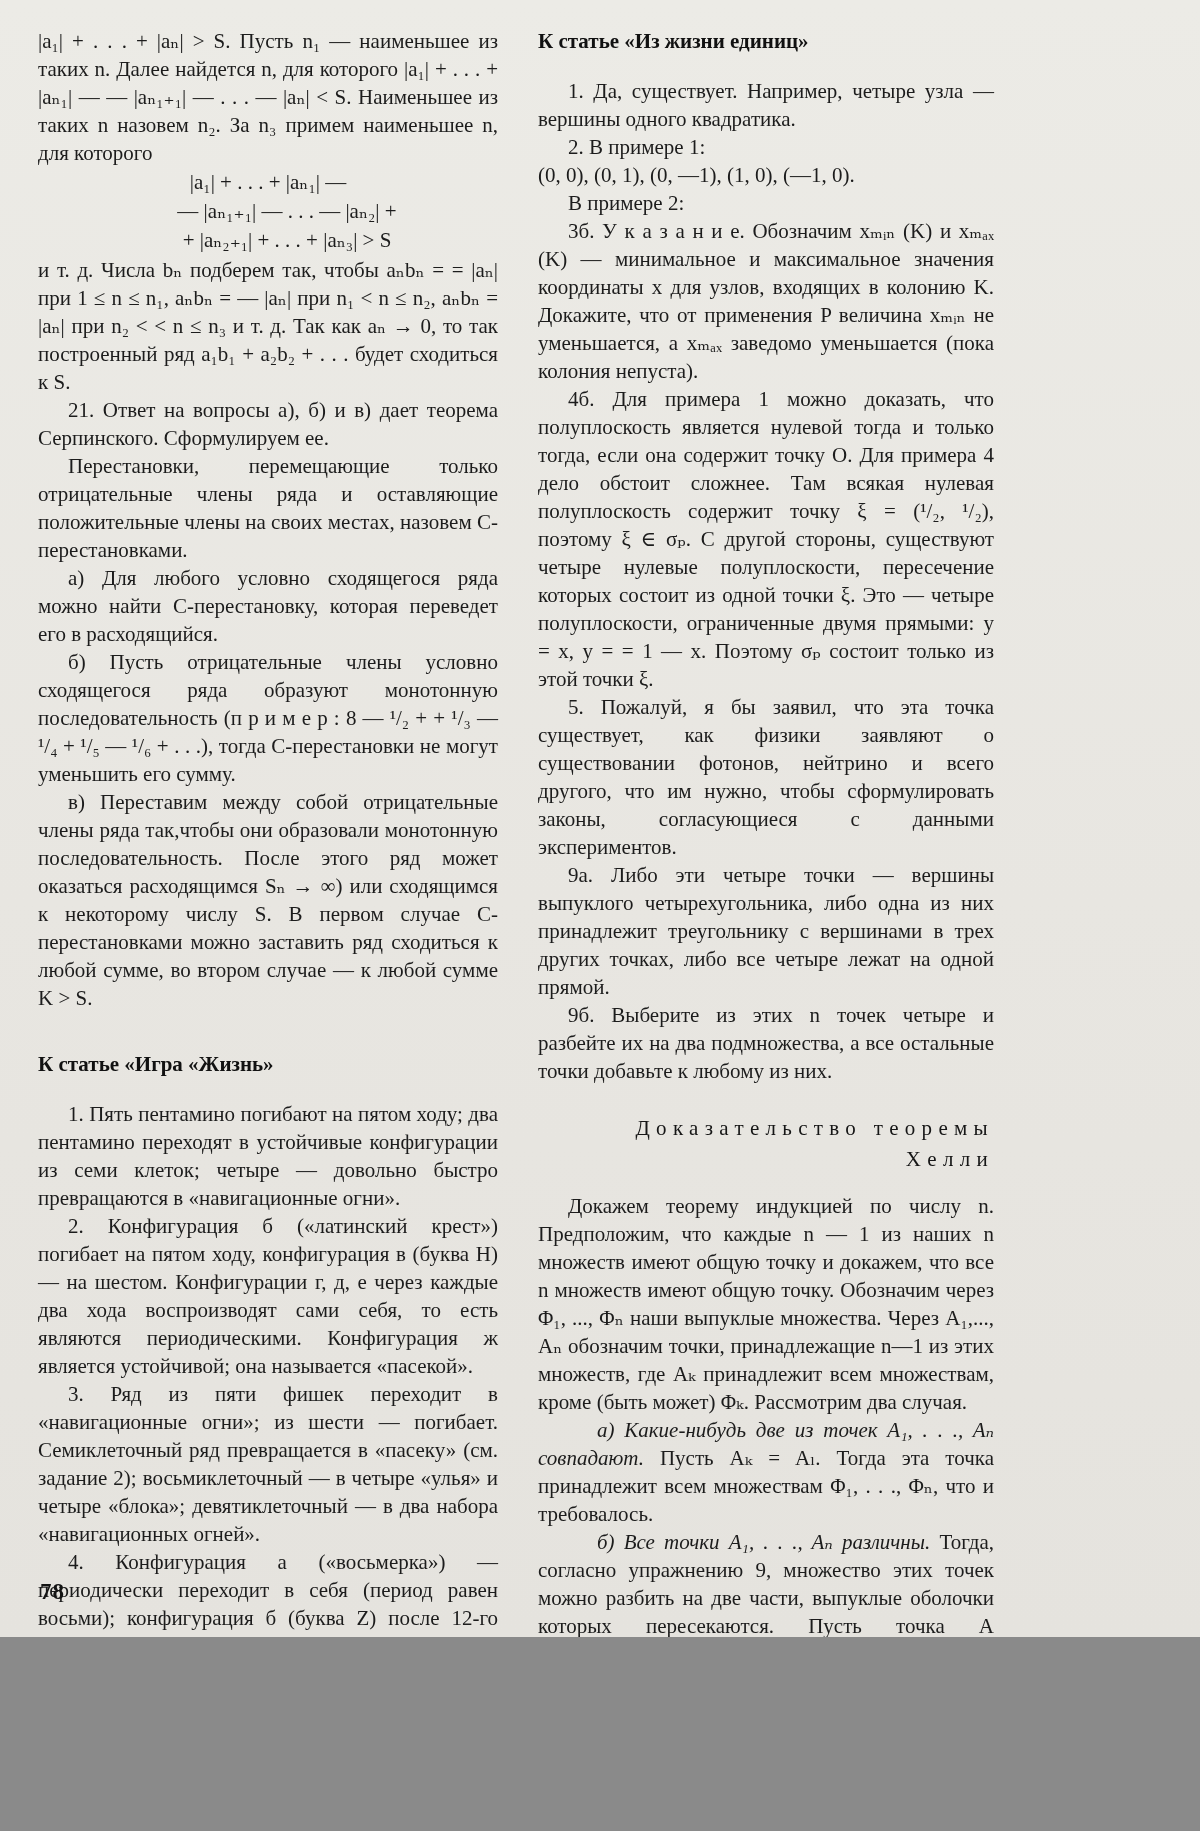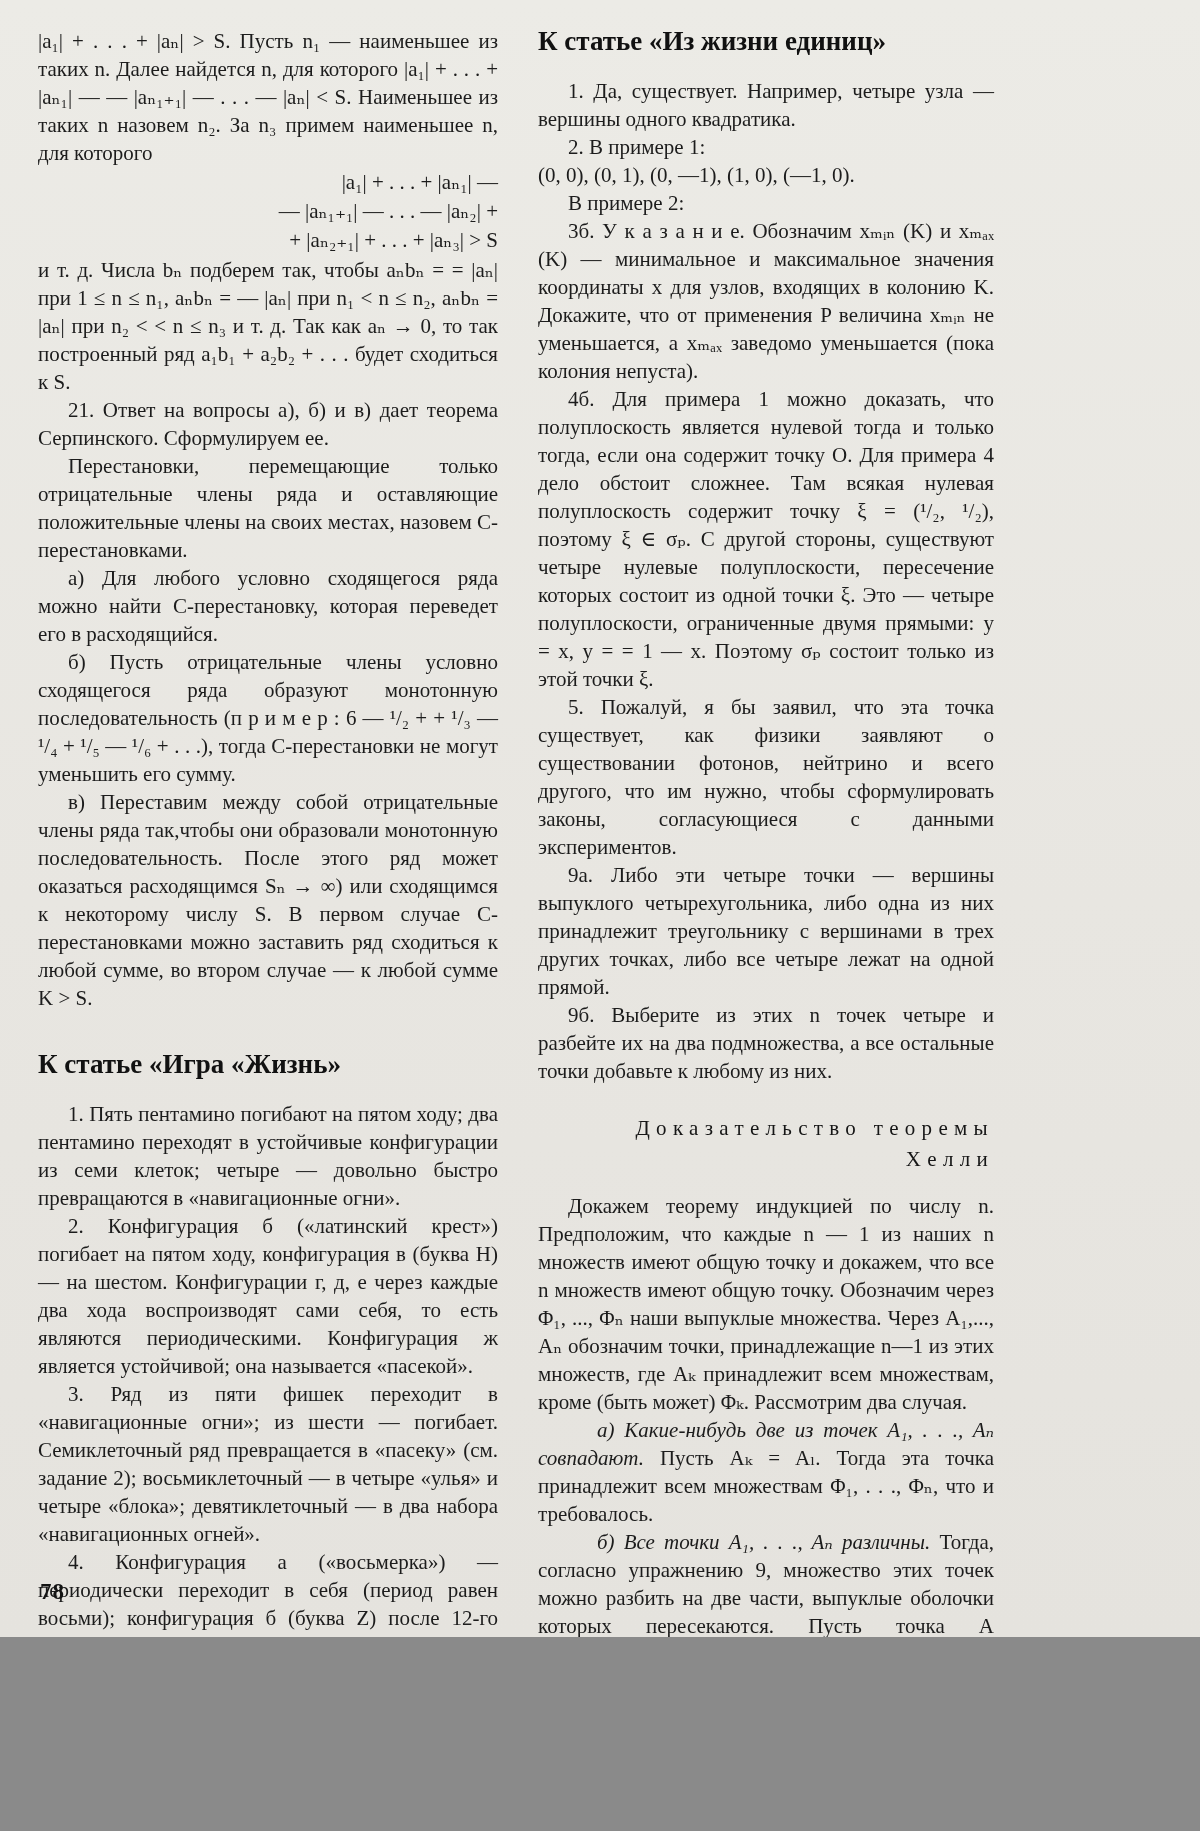--- a/index.html
+++ b/index.html
@@ -45,7 +45,7 @@
   .dline.shift { padding-left: 38px; }
 
   h2.section {
-    font-size: 27px;
+    font-size: 21px;
     line-height: 28px;
     font-weight: bold;
     color: #111;

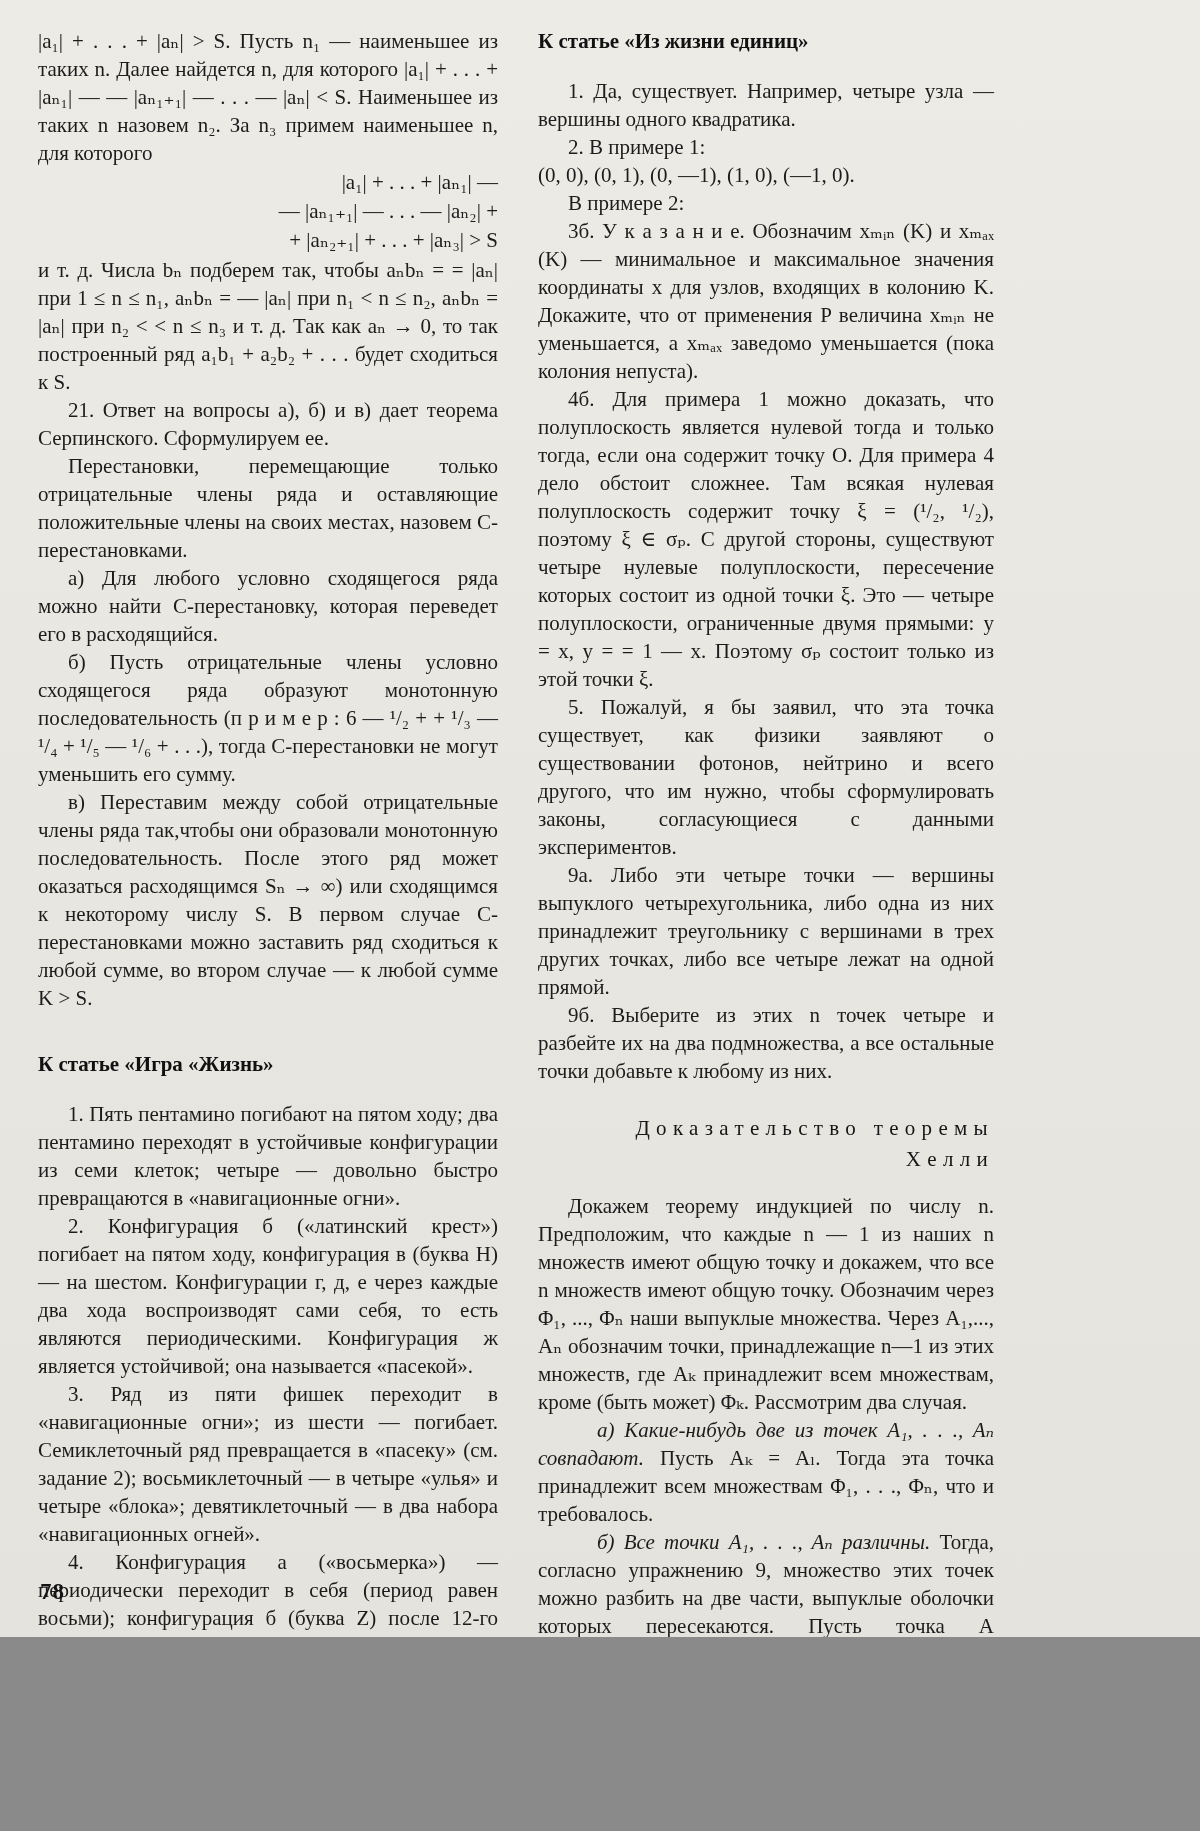--- a/index.html
+++ b/index.html
@@ -39,7 +39,7 @@
   .dline {
     font-size: 21px;
     line-height: 29px;
-    text-align: right;
+    text-align: center;
     white-space: nowrap;
   }
   .dline.shift { padding-left: 38px; }

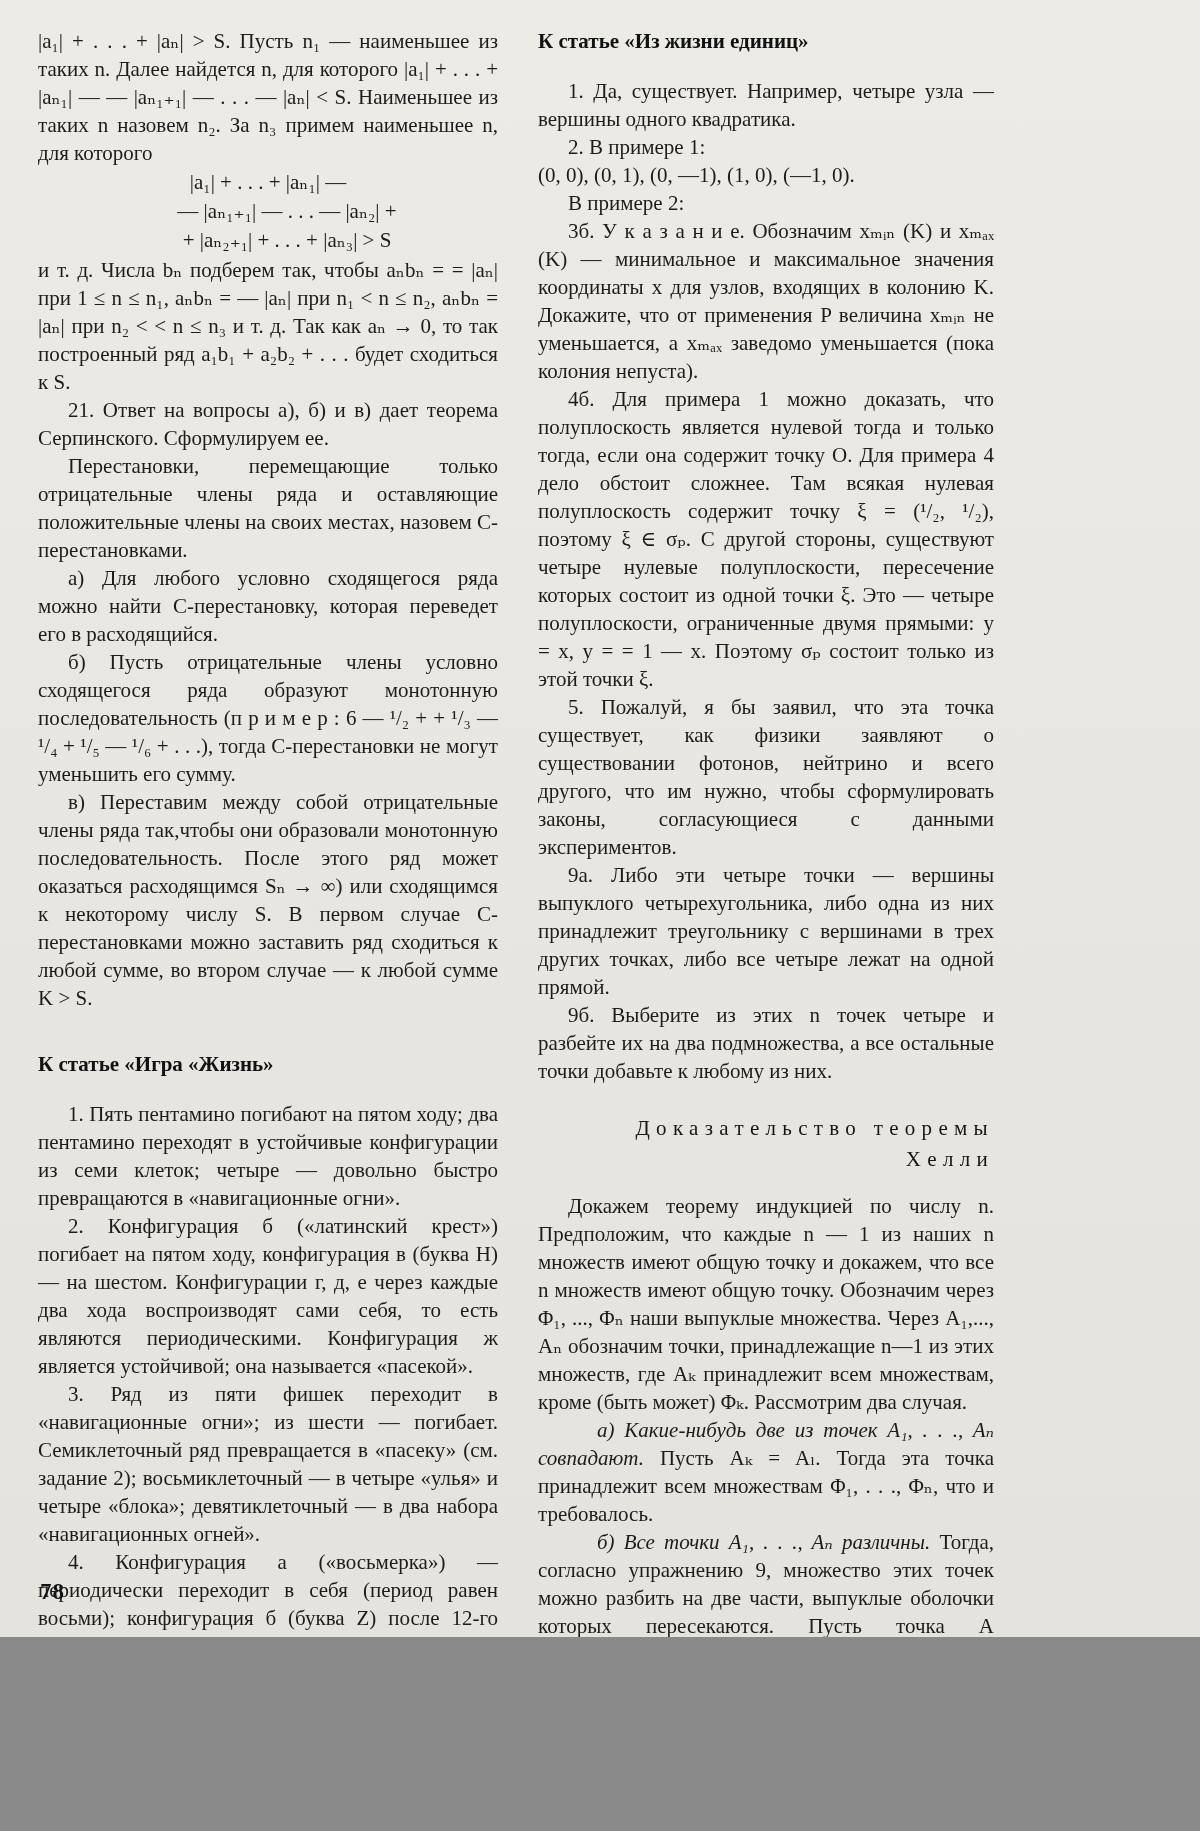--- a/index.html
+++ b/index.html
@@ -95,7 +95,7 @@
       <p class="indent">21. Ответ на вопросы а), б) и в) дает теорема Серпинского. Сформулируем ее.</p>
       <p class="indent">Перестановки, перемещающие только отрицательные члены ряда и оставляющие положительные члены на своих местах, назовем C-перестановками.</p>
       <p class="indent">а) Для любого условно сходящегося ряда можно найти C-перестановку, которая переведет его в расходящийся.</p>
-      <p class="indent">б) Пусть отрицательные члены условно сходящегося ряда образуют монотонную последовательность (п р и м е р : 6 — ¹/₂ + + ¹/₃ — ¹/₄ + ¹/₅ — ¹/₆ + . . .), тогда C-перестановки не могут уменьшить его сумму.</p>
+      <p class="indent">б) Пусть отрицательные члены условно сходящегося ряда образуют монотонную последовательность (п р и м е р : 8 — ¹/₂ + + ¹/₃ — ¹/₄ + ¹/₅ — ¹/₆ + . . .), тогда C-перестановки не могут уменьшить его сумму.</p>
       <p class="indent">в) Переставим между собой отрицательные члены ряда так,чтобы они образовали монотонную последовательность. После этого ряд может оказаться расходящимся Sₙ → ∞) или сходящимся к некоторому числу S. В первом случае C-перестановками можно заставить ряд сходиться к любой сумме, во втором случае — к любой сумме K &gt; S.</p>
 
       <h2 class="section">К статье «Игра «Жизнь»</h2>

